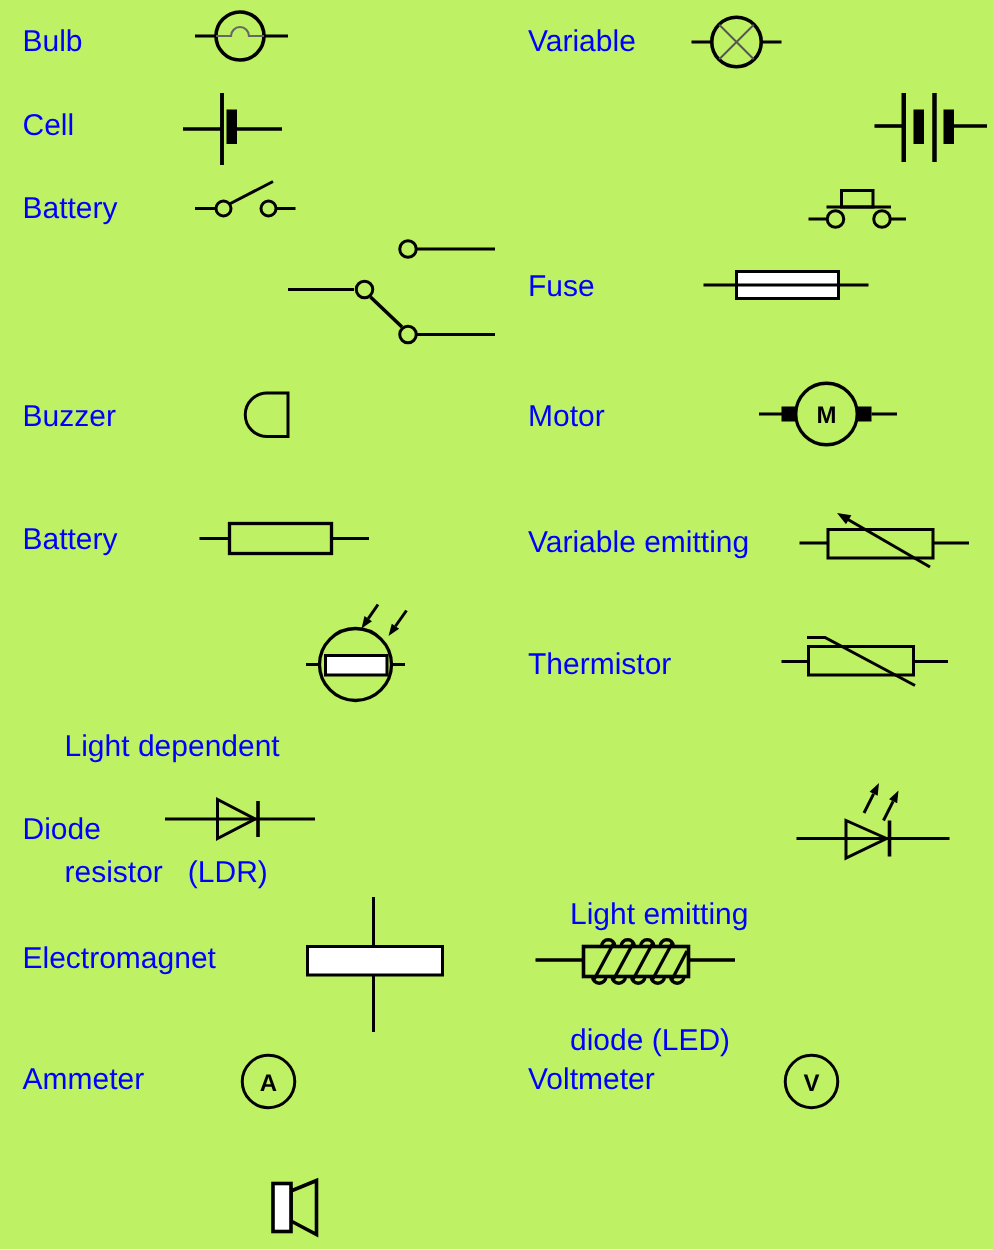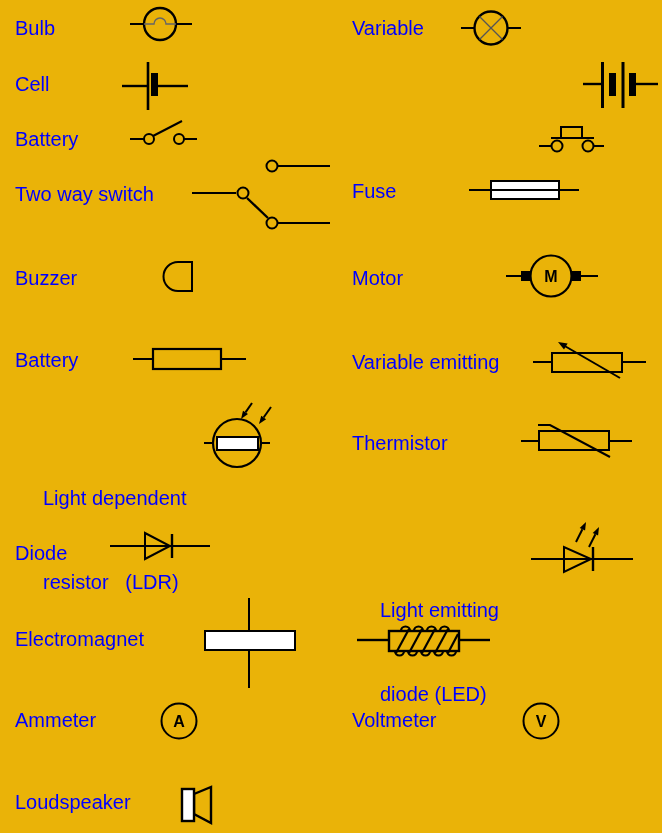--- a/index.html
+++ b/index.html
@@ -3,7 +3,7 @@
 <meta charset="utf-8">
 <style>
   html,body{margin:0;padding:0;background:#fff;}
-  #page{position:relative;width:662px;height:833px;background:#eab308;
+  #page{position:relative;width:662px;height:833px;background:#bef264;
         font-family:"Liberation Sans", sans-serif;overflow:hidden;}
   .lbl{position:absolute;color:#0000ff;font-size:20px;line-height:24px;white-space:pre;}
   .lbl2{line-height:28px;margin-left:28px;}

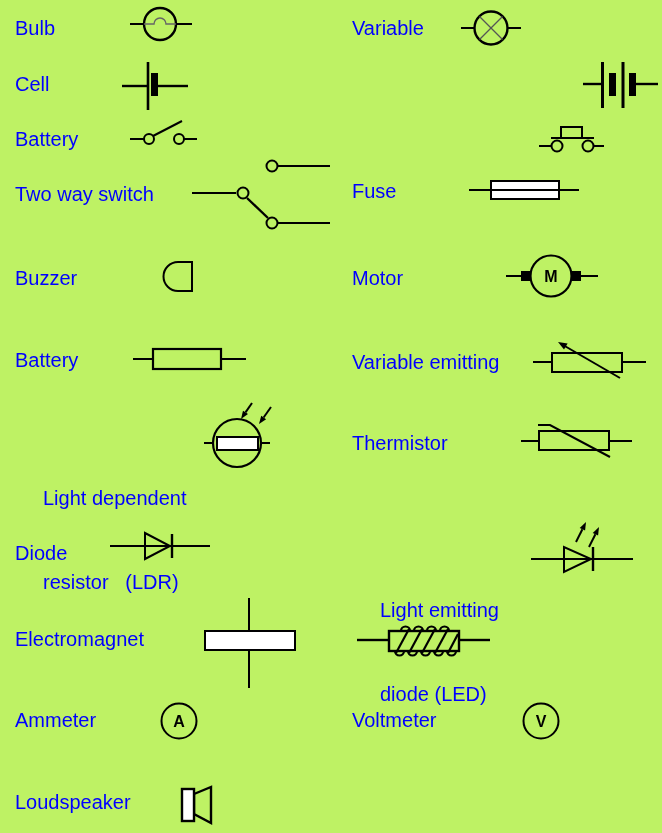--- a/index.html
+++ b/index.html
@@ -19,7 +19,6 @@
   <div class="lbl" style="left:352px;top:16px">Variable</div>
   <div class="lbl" style="left:15px;top:72px">Cell</div>
   <div class="lbl" style="left:15px;top:127px">Battery</div>
-  <div class="lbl" style="left:15px;top:182px">Two way switch</div>
   <div class="lbl" style="left:352px;top:179px">Fuse</div>
   <div class="lbl" style="left:15px;top:266px">Buzzer</div>
   <div class="lbl" style="left:352px;top:266px">Motor</div>

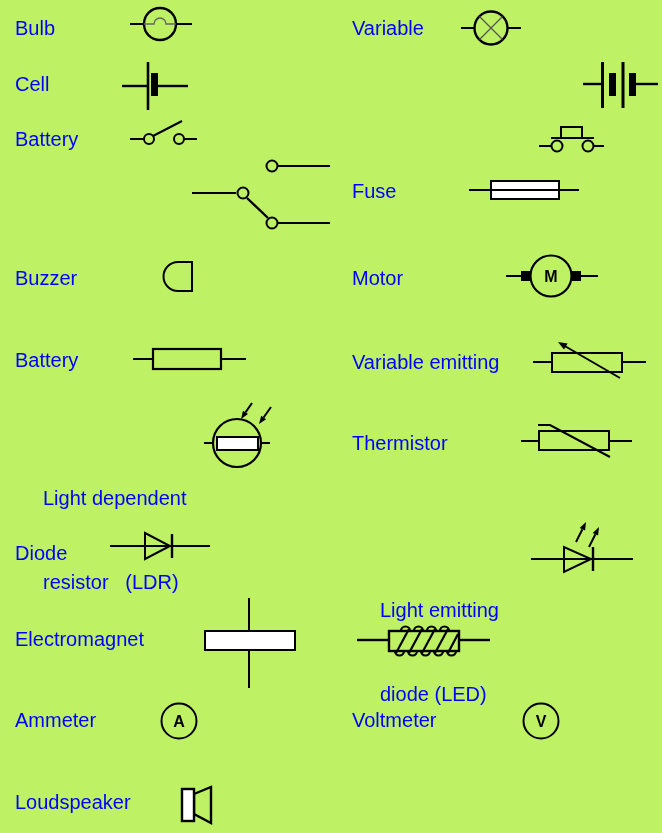--- a/index.html
+++ b/index.html
@@ -37,7 +37,6 @@
   <div class="lbl" style="left:15px;top:627px">Electromagnet</div>
   <div class="lbl" style="left:15px;top:708px">Ammeter</div>
   <div class="lbl" style="left:352px;top:708px">Voltmeter</div>
-  <div class="lbl" style="left:15px;top:790px">Loudspeaker</div>
 
   <svg class="sym" style="left:128px;top:6px" width="66" height="38">
     <line x1="2" y1="18" x2="16" y2="18" stroke="#000" stroke-width="2"></line>

